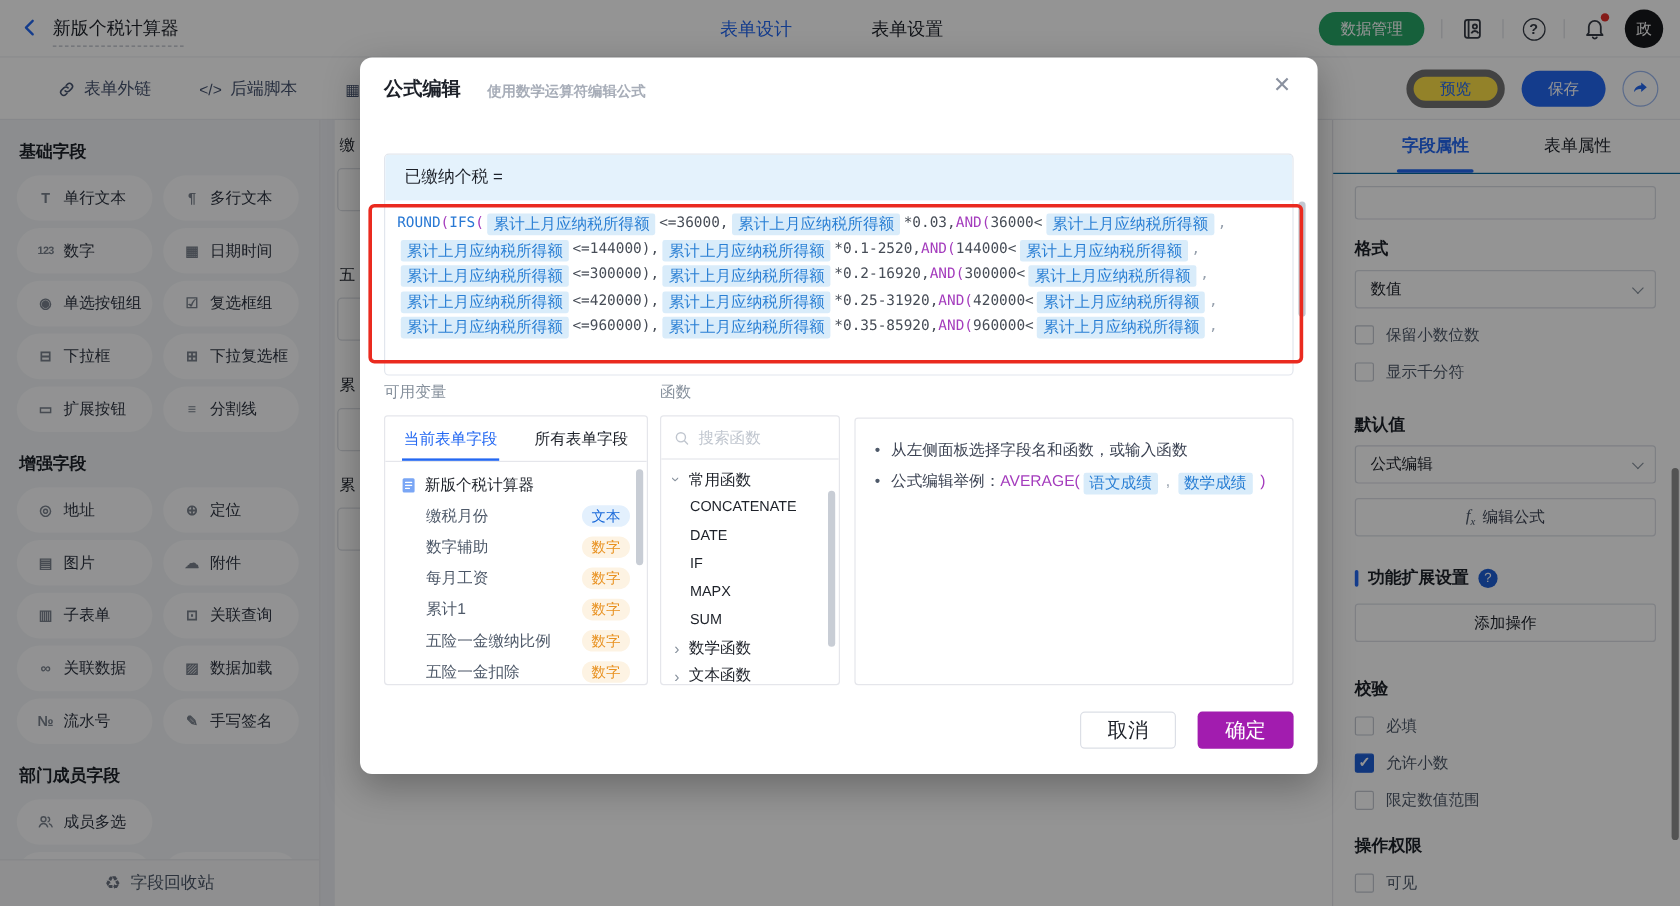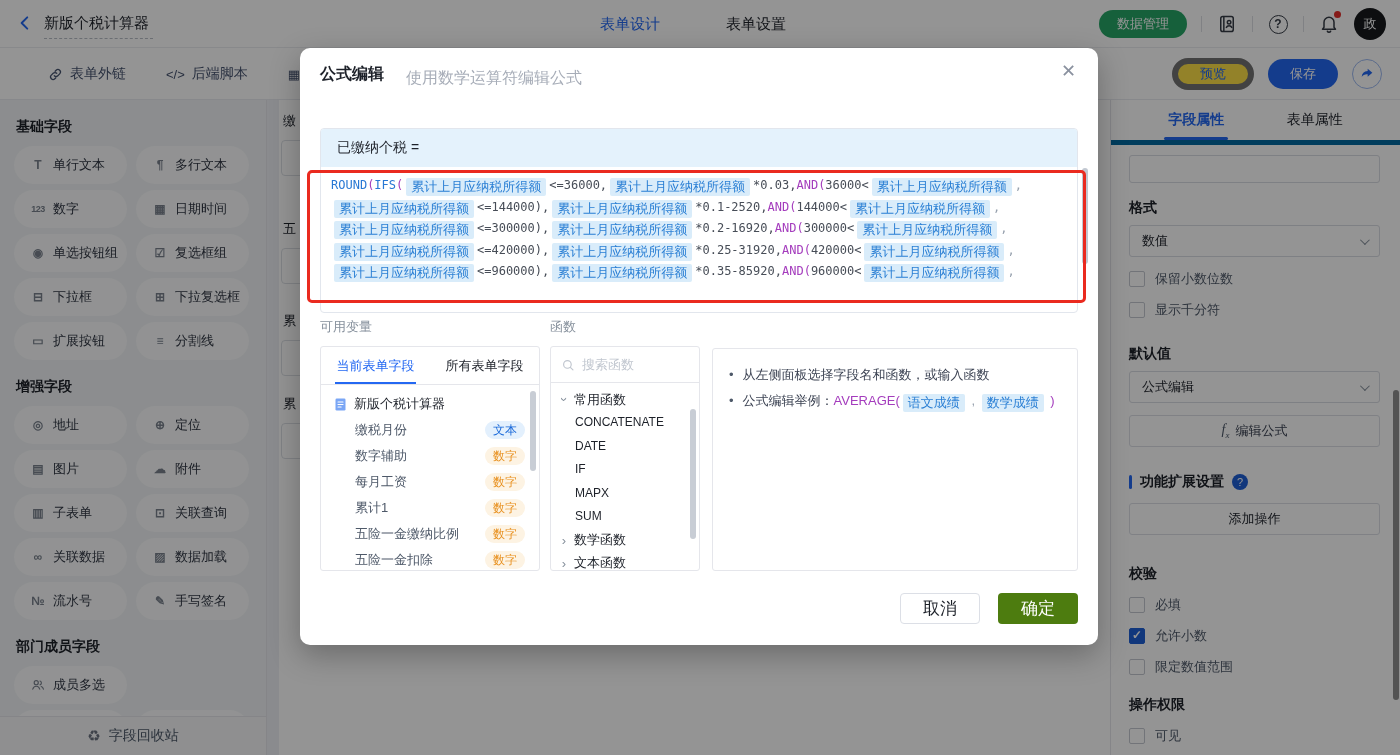--- a/index.html
+++ b/index.html
@@ -83,7 +83,7 @@
   
   .modal { position:absolute; left:300px; top:48px; width:798px; height:597px; background:#fff; border-radius:10px; box-shadow:0 10px 30px rgba(0,0,0,0.28); z-index:20; }
   .m-title { position:absolute; left:20px; top:16px; font-size:16px; font-weight:bold; color:#1d2129; }
-  .m-subtitle { position:absolute; left:106px; top:20px; font-size:16px; color:#a7adb8; }
+  .m-subtitle { position:absolute; left:106px; top:20px; font-size:12px; color:#a7adb8;font-weight:bold; }
   .m-close { position:absolute; right:22px; top:14px; font-size:18px; color:#8a919f; cursor:pointer; line-height:1; }
 
   .formula-wrap { position:absolute; left:20px; top:80px; width:758px; height:185px; border:1px solid #e2e6ed; border-radius:4px; overflow:hidden; }

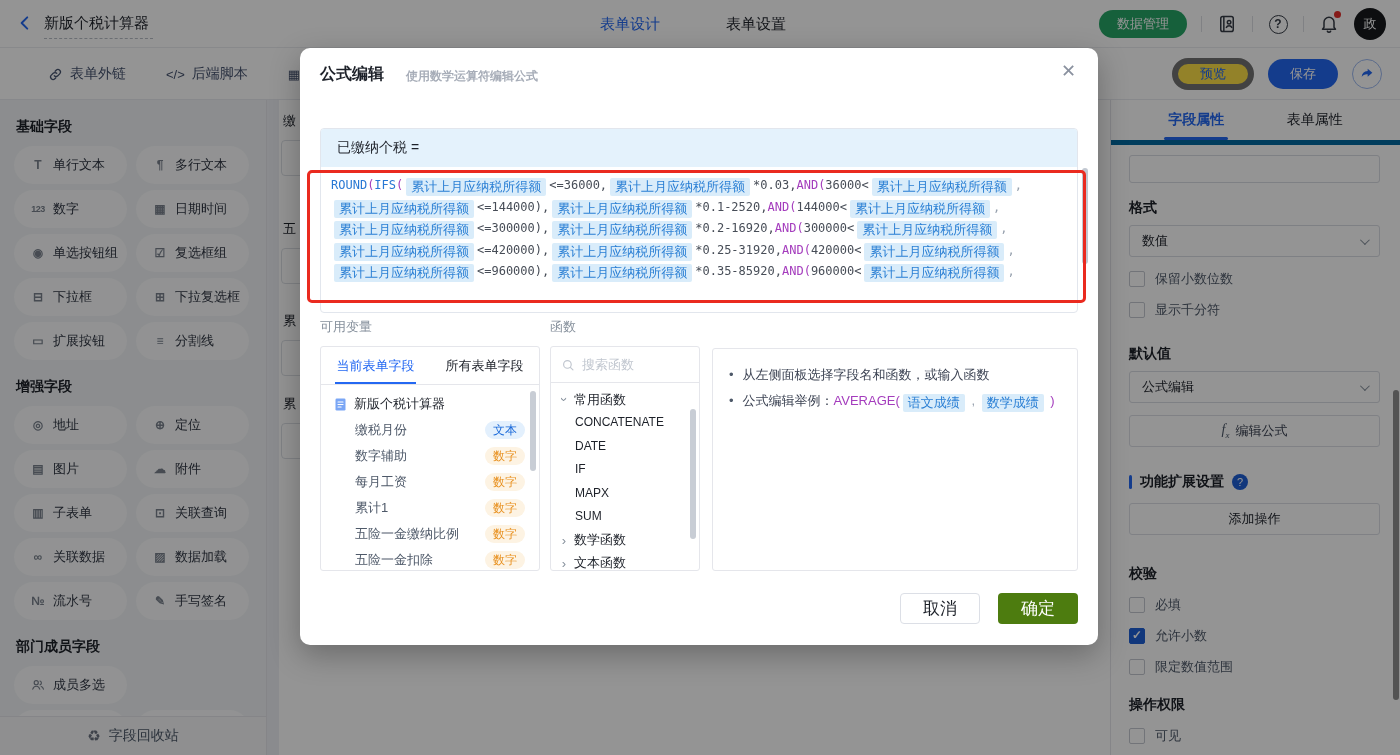--- a/index.html
+++ b/index.html
@@ -52,7 +52,7 @@
 
   
   .rightpanel { position:absolute; left:1110px; top:100px; width:290px; height:655px; background:#fff; border-left:1px solid #e5e6eb; z-index:1; }
-  .rp-tabs { height:45px; border-bottom:5px solid #0369a1; display:flex; justify-content:space-around; align-items:center; padding:0 26px; position:relative; }
+  .rp-tabs { height:45px; border-bottom:1px solid #0369a1; display:flex; justify-content:space-around; align-items:center; padding:0 26px; position:relative; }
   .rp-tab { font-size:14px; color:#1d2129; cursor:pointer; height:100%; display:flex; align-items:center; position:relative; }
   .rp-tab.active { color:#2468f2; font-weight:bold; }
   .rp-tab.active::after { content:""; position:absolute; left:-4px; right:-4px; bottom:0; height:3px; background:#2468f2; border-radius:2px; }

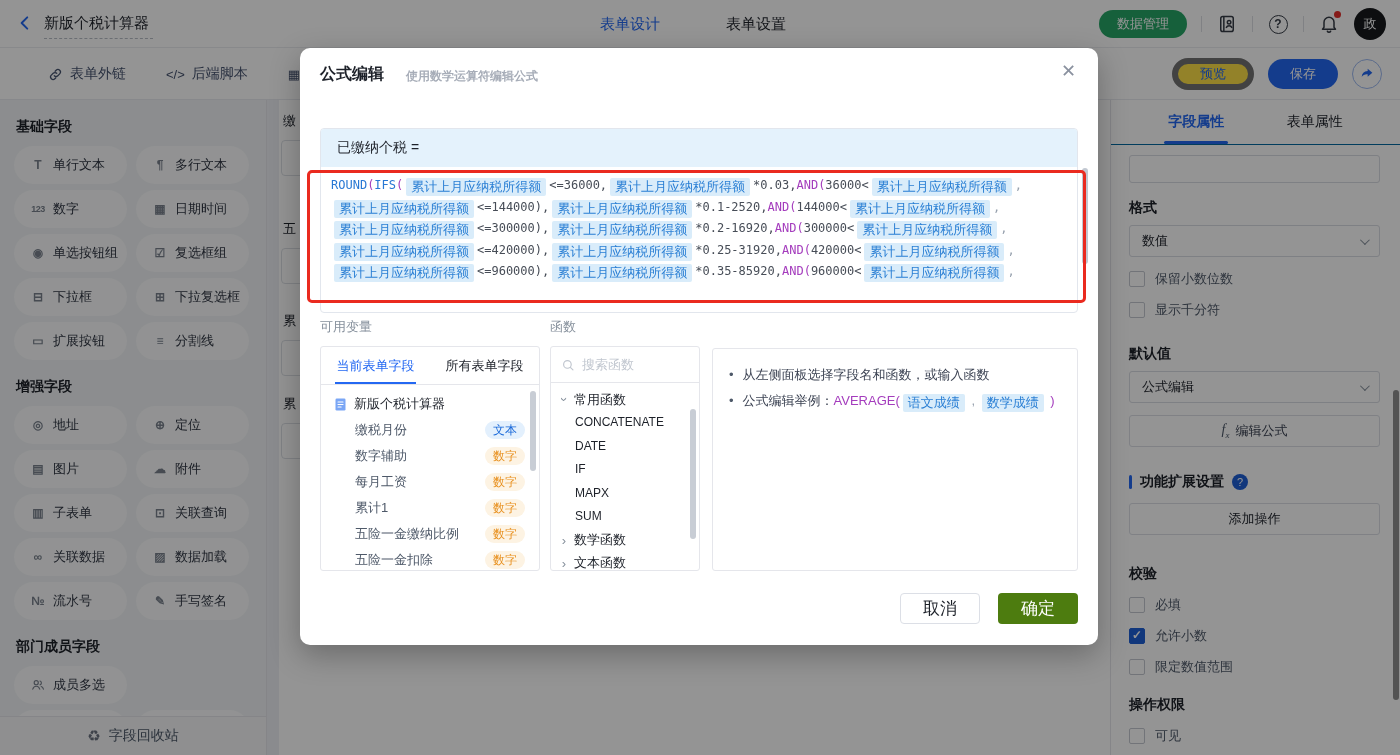--- a/index.html
+++ b/index.html
@@ -133,7 +133,7 @@
 
   .m-btn { position:absolute; top:545px; width:80px; height:31px; border-radius:4px; font-size:17px; display:flex; align-items:center; justify-content:center; cursor:pointer; }
   .m-cancel { left:600px; border:1px solid #dcdfe6; color:#1d2129; background:#fff; }
-  .m-ok { left:698px; background:#4d7c0f; color:#fff; }
+  .m-ok { left:698px; background:#a21caf; color:#fff; }
 
   
   .red-rect { position:absolute; left:307px; top:170px; width:779px; height:133px; border:3px solid #ea2a1f; border-radius:5px; z-index:40; pointer-events:none; }

